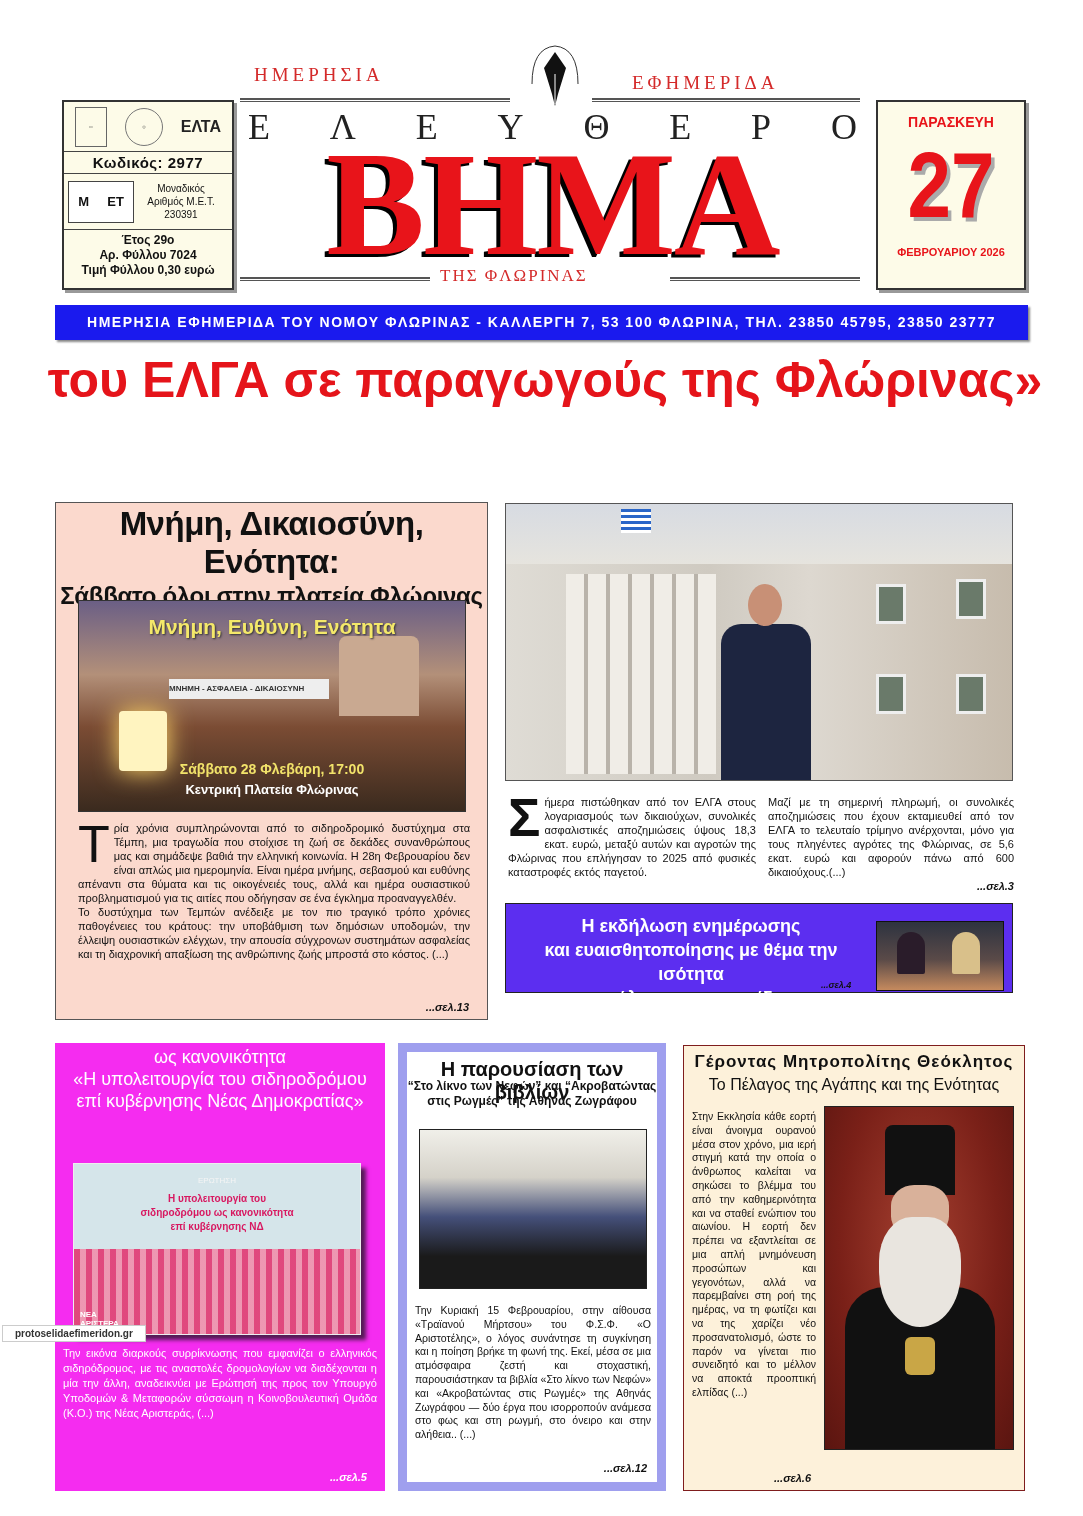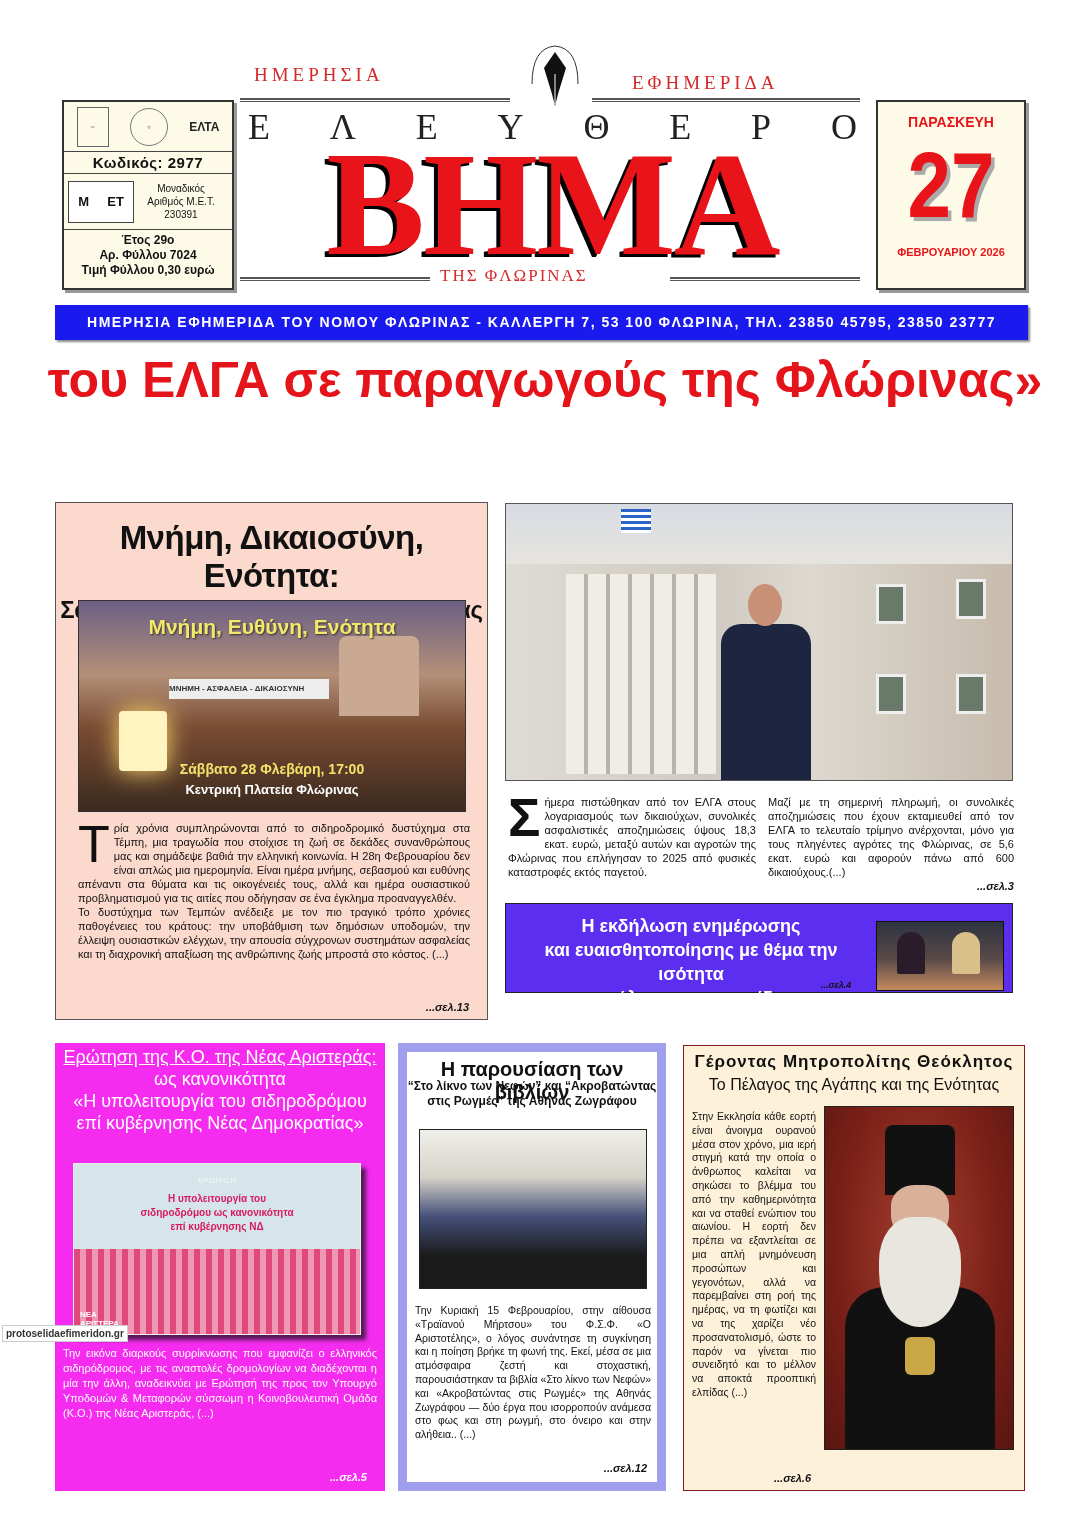--- a/index.html
+++ b/index.html
@@ -10,7 +10,7 @@
 #infobox .stamps{height:50px;border-bottom:1px solid #444;display:flex;align-items:center;justify-content:space-around;padding:2px}
 .stamp-rect{width:32px;height:40px;border:1px solid #666;font-size:4px;display:flex;align-items:center;justify-content:center;color:#444}
 .stamp-circle{width:38px;height:38px;border-radius:50%;border:1px solid #777;font-size:4px;display:flex;align-items:center;justify-content:center;color:#444}
-.elta{font-size:12px;font-weight:bold;color:#222}
+.elta{font-size:16px;font-weight:bold;color:#222}
 #infobox .code{height:22px;border-bottom:1px solid #444;text-align:center;font-size:15px;font-weight:bold;line-height:22px;letter-spacing:0.5px}
 #infobox .met{height:56px;border-bottom:1px solid #444;display:flex;align-items:center;padding:2px 4px}
 .book{width:66px;height:42px;border:1px solid #444;display:flex;font-size:13px;font-weight:bold;align-items:center;justify-content:space-around;background:#fff}

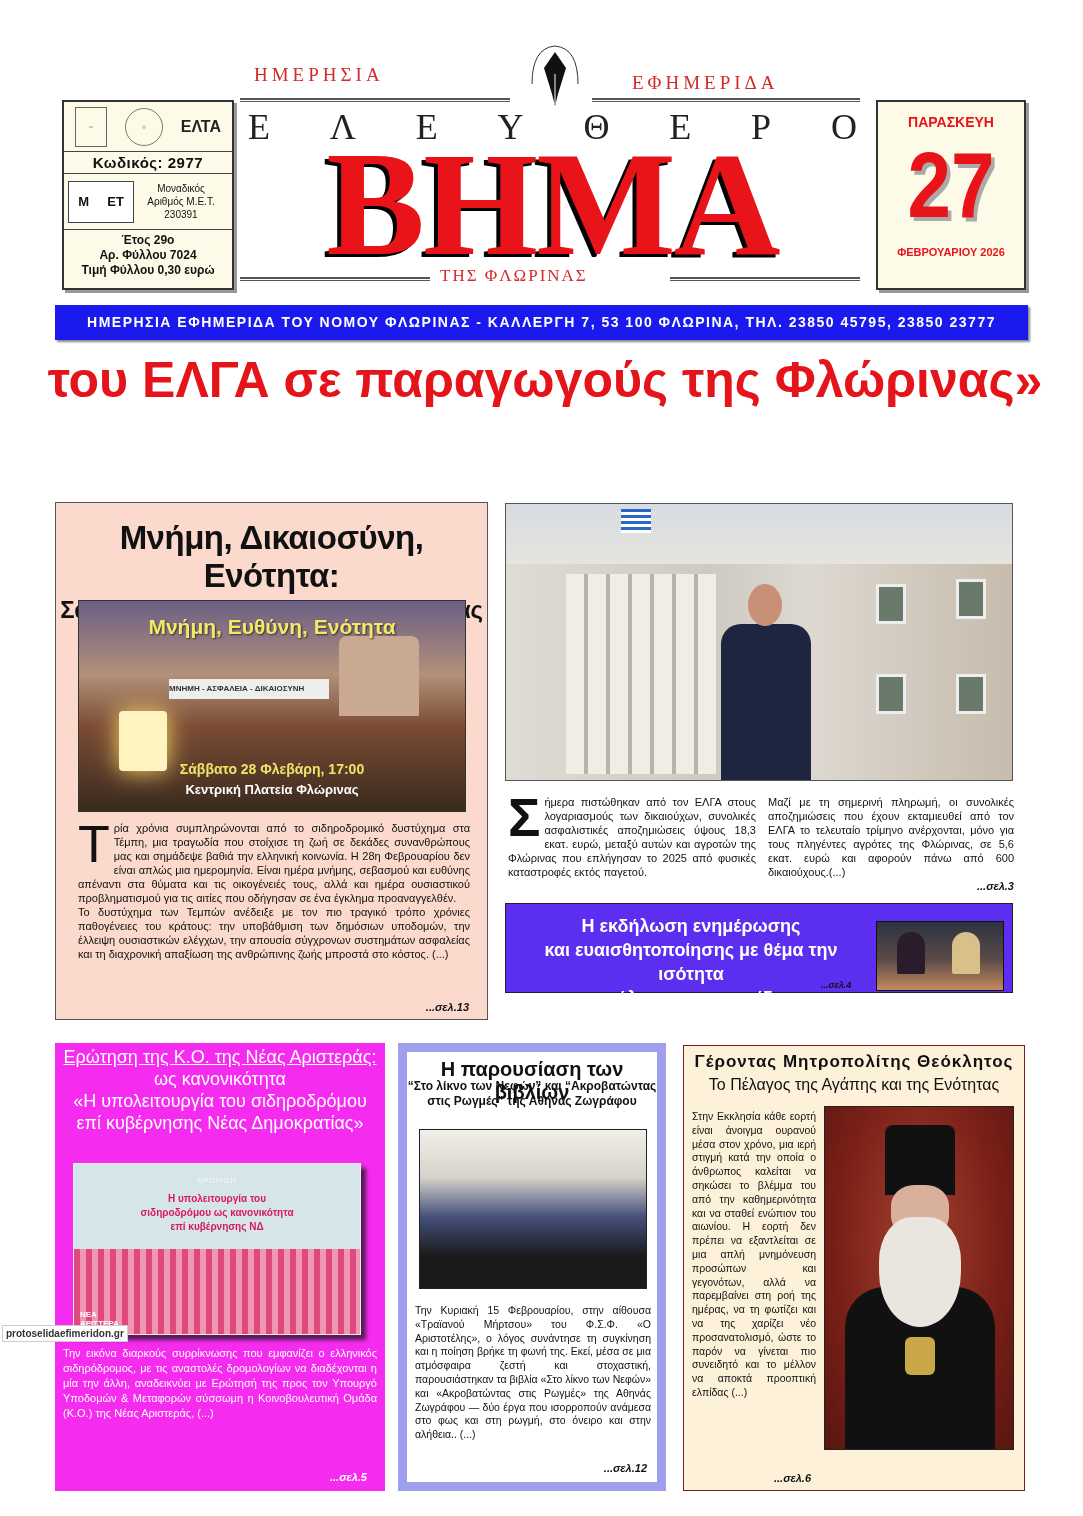--- a/index.html
+++ b/index.html
@@ -36,7 +36,7 @@
 #headline .red{color:#e5141a}
 
 #left1{left:55px;top:502px;width:433px;height:518px;background:#fbd9cd;border:1px solid #555}
-#left1 h2{font-family:"Liberation Sans Narrow","Liberation Sans",sans-serif;font-size:33px;text-align:center;margin-top:16px;line-height:38px;letter-spacing:-0.5px}
+#left1 h2{font-family:"Liberation Sans Narrow","Liberation Sans",sans-serif;font-size:33px;text-align:center;margin-top:2px;line-height:38px;letter-spacing:-0.5px}
 #left1 h3{font-family:"Liberation Sans Narrow","Liberation Sans",sans-serif;font-size:24px;text-align:center;line-height:30px;letter-spacing:-0.3px}
 .photo-trains{position:absolute;left:22px;top:97px;width:388px;height:212px;border:1px solid #333;background:linear-gradient(180deg,#6b5f85 0%,#b39079 35%,#7b4c34 60%,#3a2a1e 100%);overflow:hidden}
 .photo-trains .t1{position:absolute;top:14px;width:100%;text-align:center;color:#f4e86a;font-size:21px;font-weight:bold;text-shadow:1px 1px 2px #333}

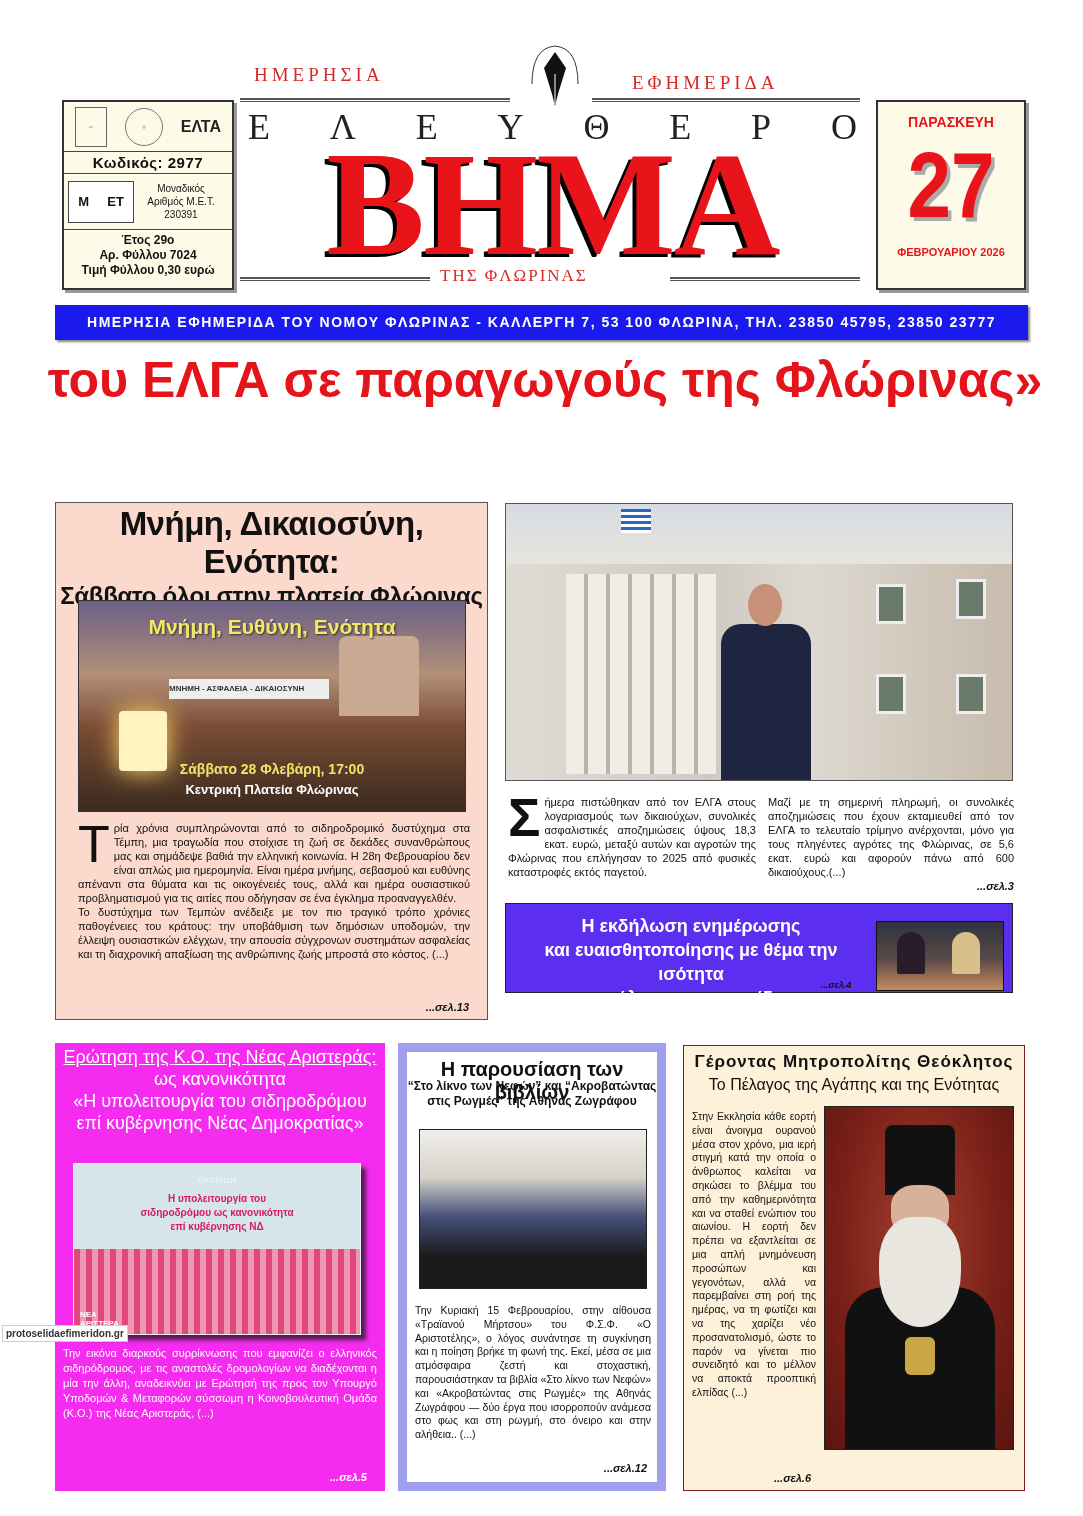--- a/index.html
+++ b/index.html
@@ -223,7 +223,6 @@
 
 <div id="pinkbox" class="abs">
   <div class="head">
-    <div class="ul">Ερώτηση της Κ.Ο. της Νέας Αριστεράς:</div>
     <div>ως κανονικότητα</div>
     <div>«Η υπολειτουργία του σιδηροδρόμου</div>
     <div>επί κυβέρνησης Νέας Δημοκρατίας»</div>

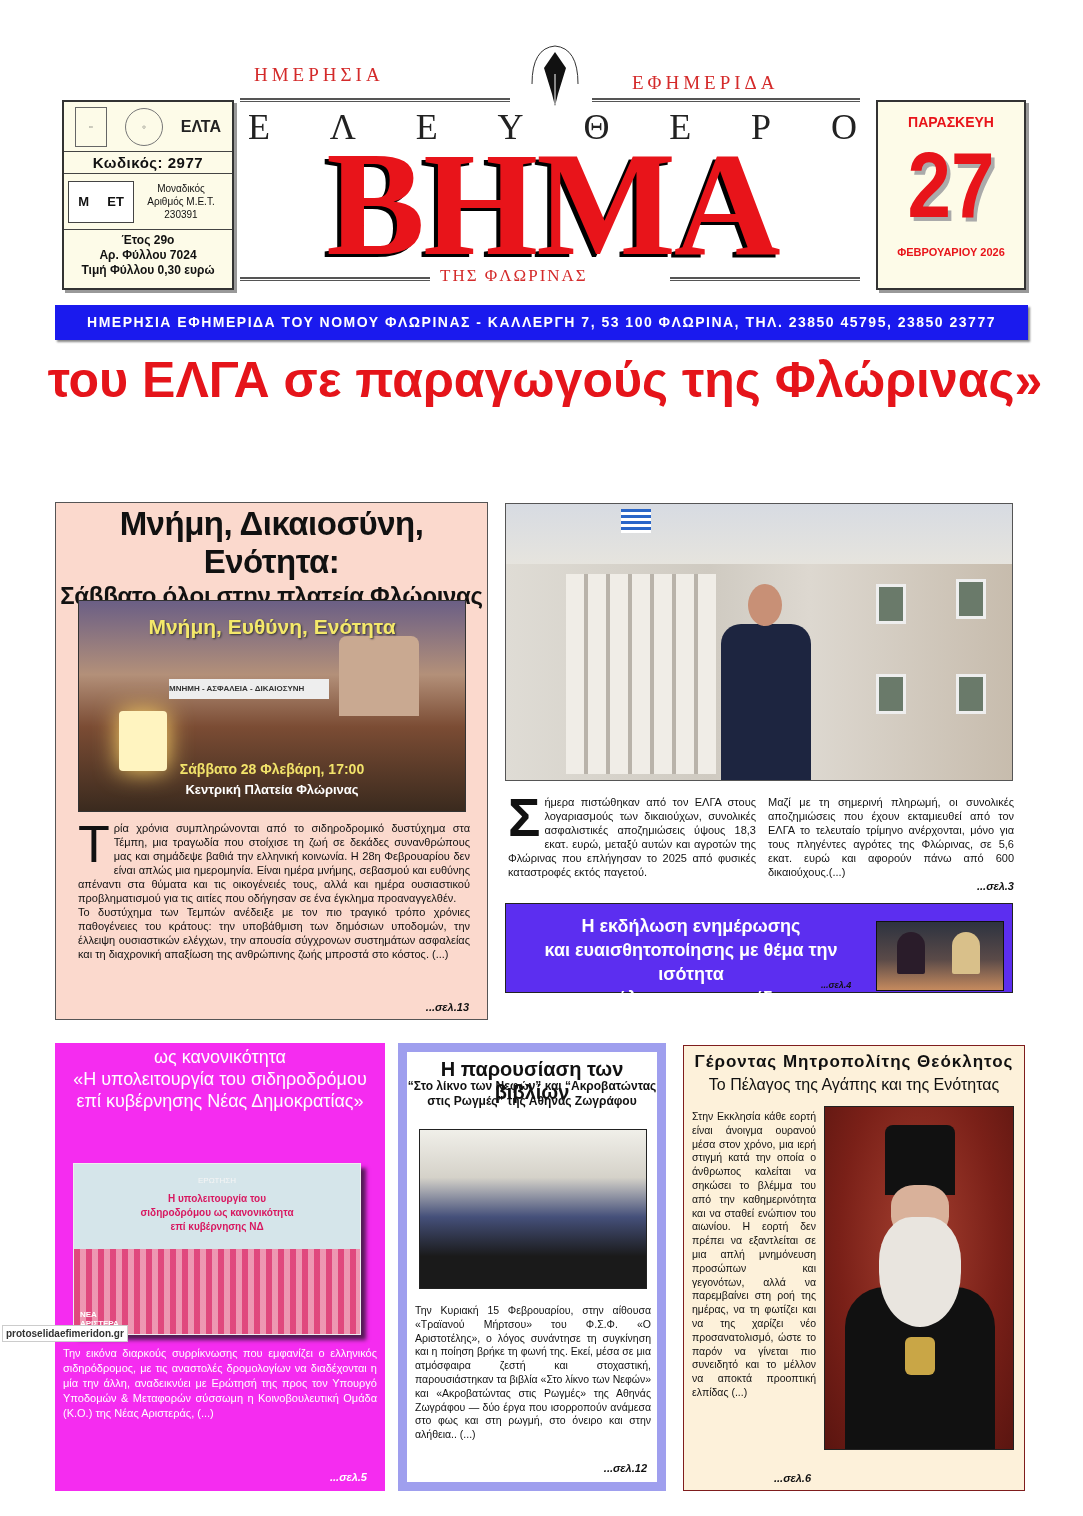--- a/index.html
+++ b/index.html
@@ -80,7 +80,7 @@
 #pinkbox .img .logo{position:absolute;left:6px;bottom:6px;color:#fff;font-size:8px;font-weight:bold;line-height:9px}
 #pinkbox .body-text{position:absolute;left:8px;top:303px;width:314px;color:#fff;font-size:11px;line-height:15px}
 #pinkbox .page-ref{position:absolute;right:18px;bottom:8px;color:#fff}
-#watermark{left:2px;top:1325px;background:#fff;color:#333;font-size:10px;font-weight:bold;padding:2px 3px;border:1px solid #ccc}
+#watermark{left:2px;top:1325px;background:#fff;color:#333;font-size:10px;font-weight:bold;padding:2px 12px;border:1px solid #ccc}
 
 #bookbox{left:398px;top:1043px;width:268px;height:448px;background:#9f9fee;padding:8px}
 #bookbox .inner{position:absolute;left:9px;top:9px;width:250px;height:430px;background:#fff}

